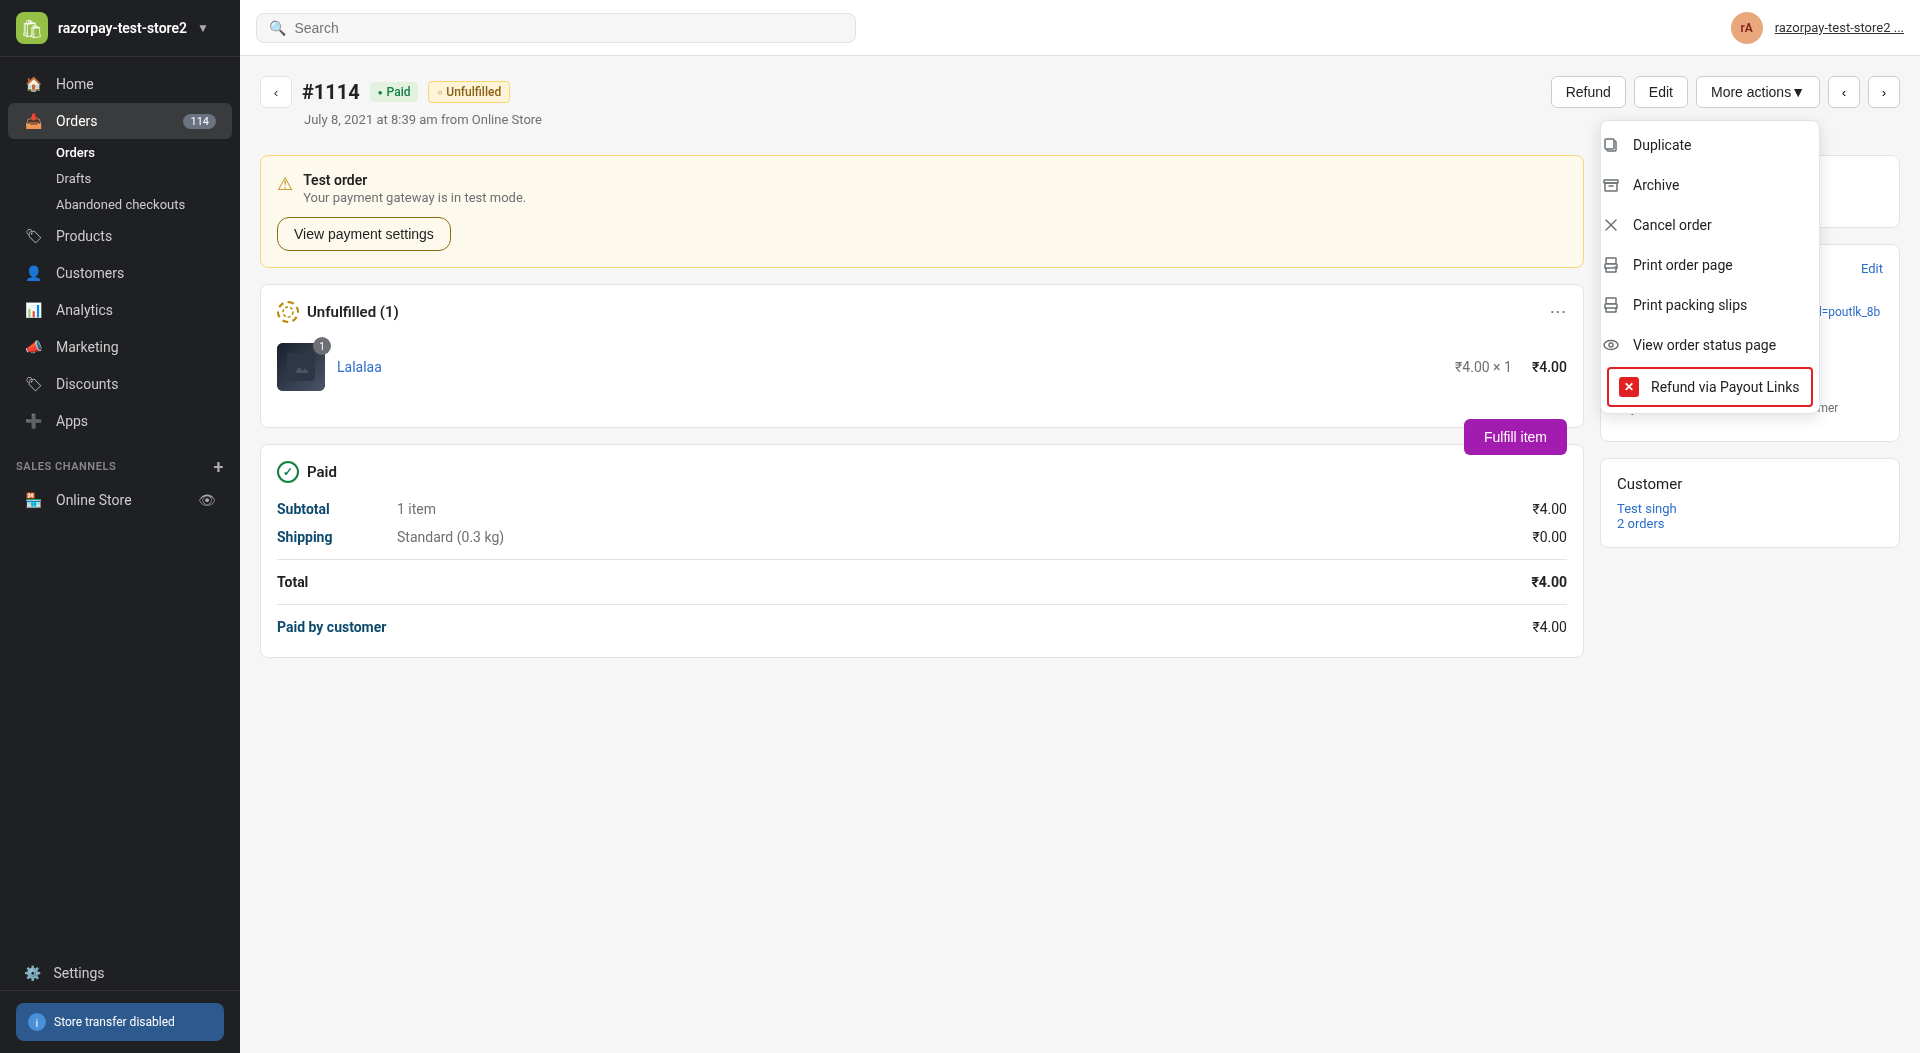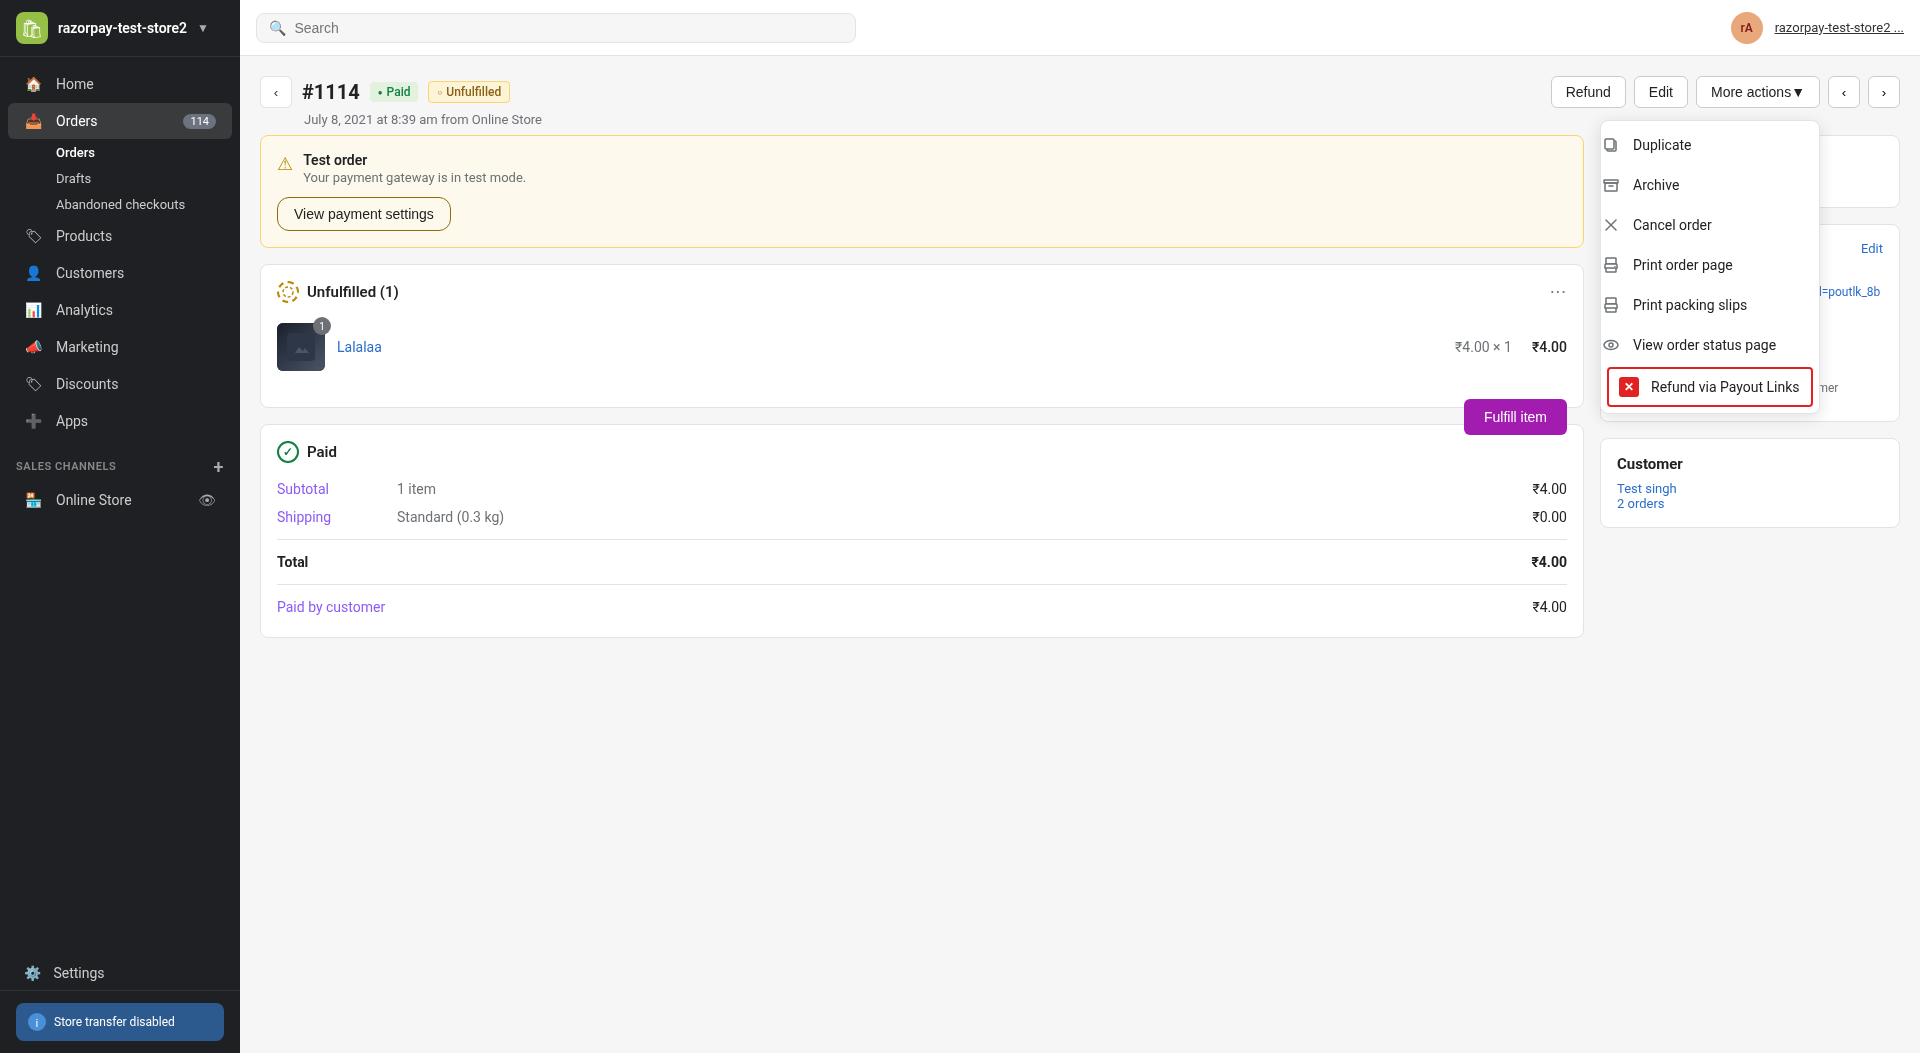--- a/index.html
+++ b/index.html
@@ -284,7 +284,7 @@
         <button class="btn-nav">›</button>
       </div>
     </div>
-    <div style="color:#6d7175; font-size:13px; margin-bottom:8px; padding-left:44px;">July 8, 2021 at 8:39 am from Online Store</div>
+    <div style="color:#6d7175; font-size:13px; margin-bottom:28px; padding-left:44px;">July 8, 2021 at 8:39 am from Online Store</div>
 
     <div class="content-with-sidebar">
 

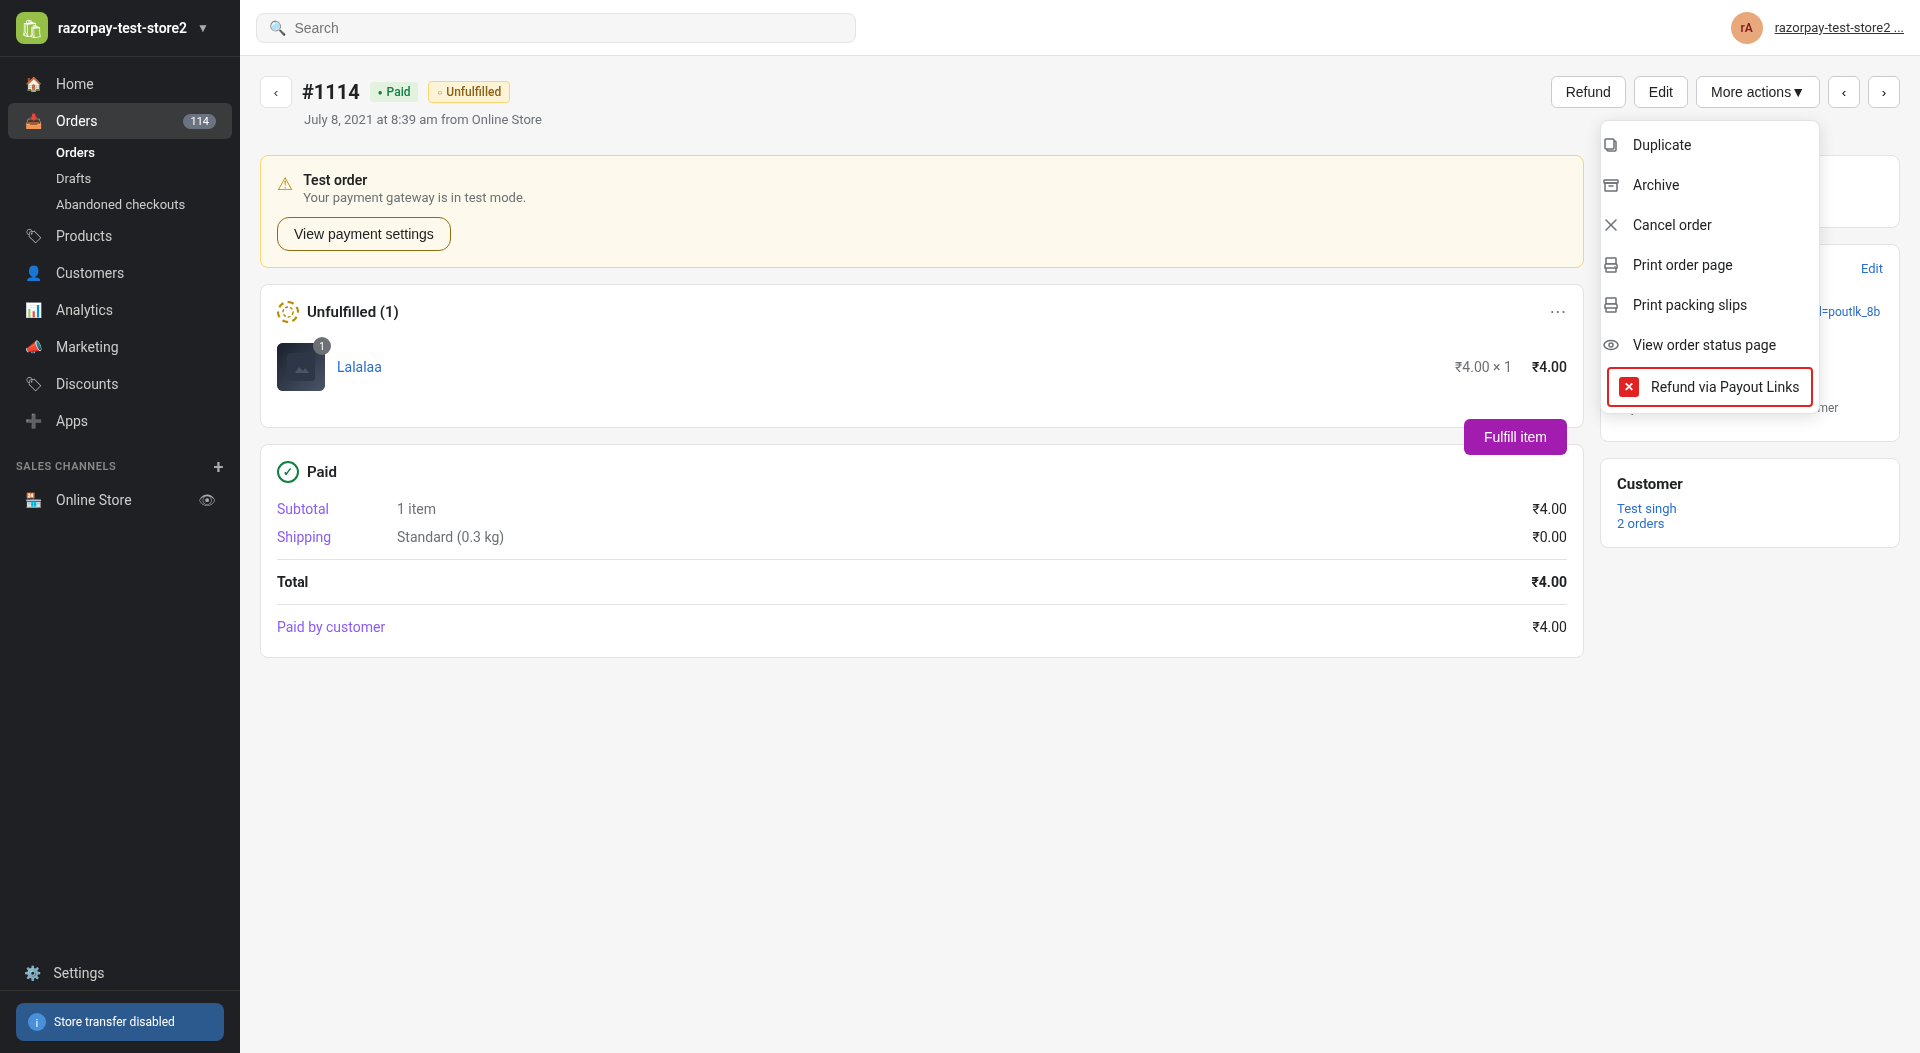--- a/index.html
+++ b/index.html
@@ -96,7 +96,7 @@
     .detail-value { color: #2c6ecb; font-size: 12px; cursor: pointer; word-break: break-all; }
     .detail-text { color: #6d7175; font-size: 12px; }
     .customer-card { background: #fff; border: 1px solid #e1e3e5; border-radius: 8px; padding: 16px; }
-    .customer-title { font-weight: 700; font-size: 15px; color: #202223; margin-bottom: 8px; }
+    .customer-title { font-weight: 400; font-size: 15px; color: #202223; margin-bottom: 8px; }
     .customer-link { color: #2c6ecb; font-size: 13px; cursor: pointer; display: block; }
 
     

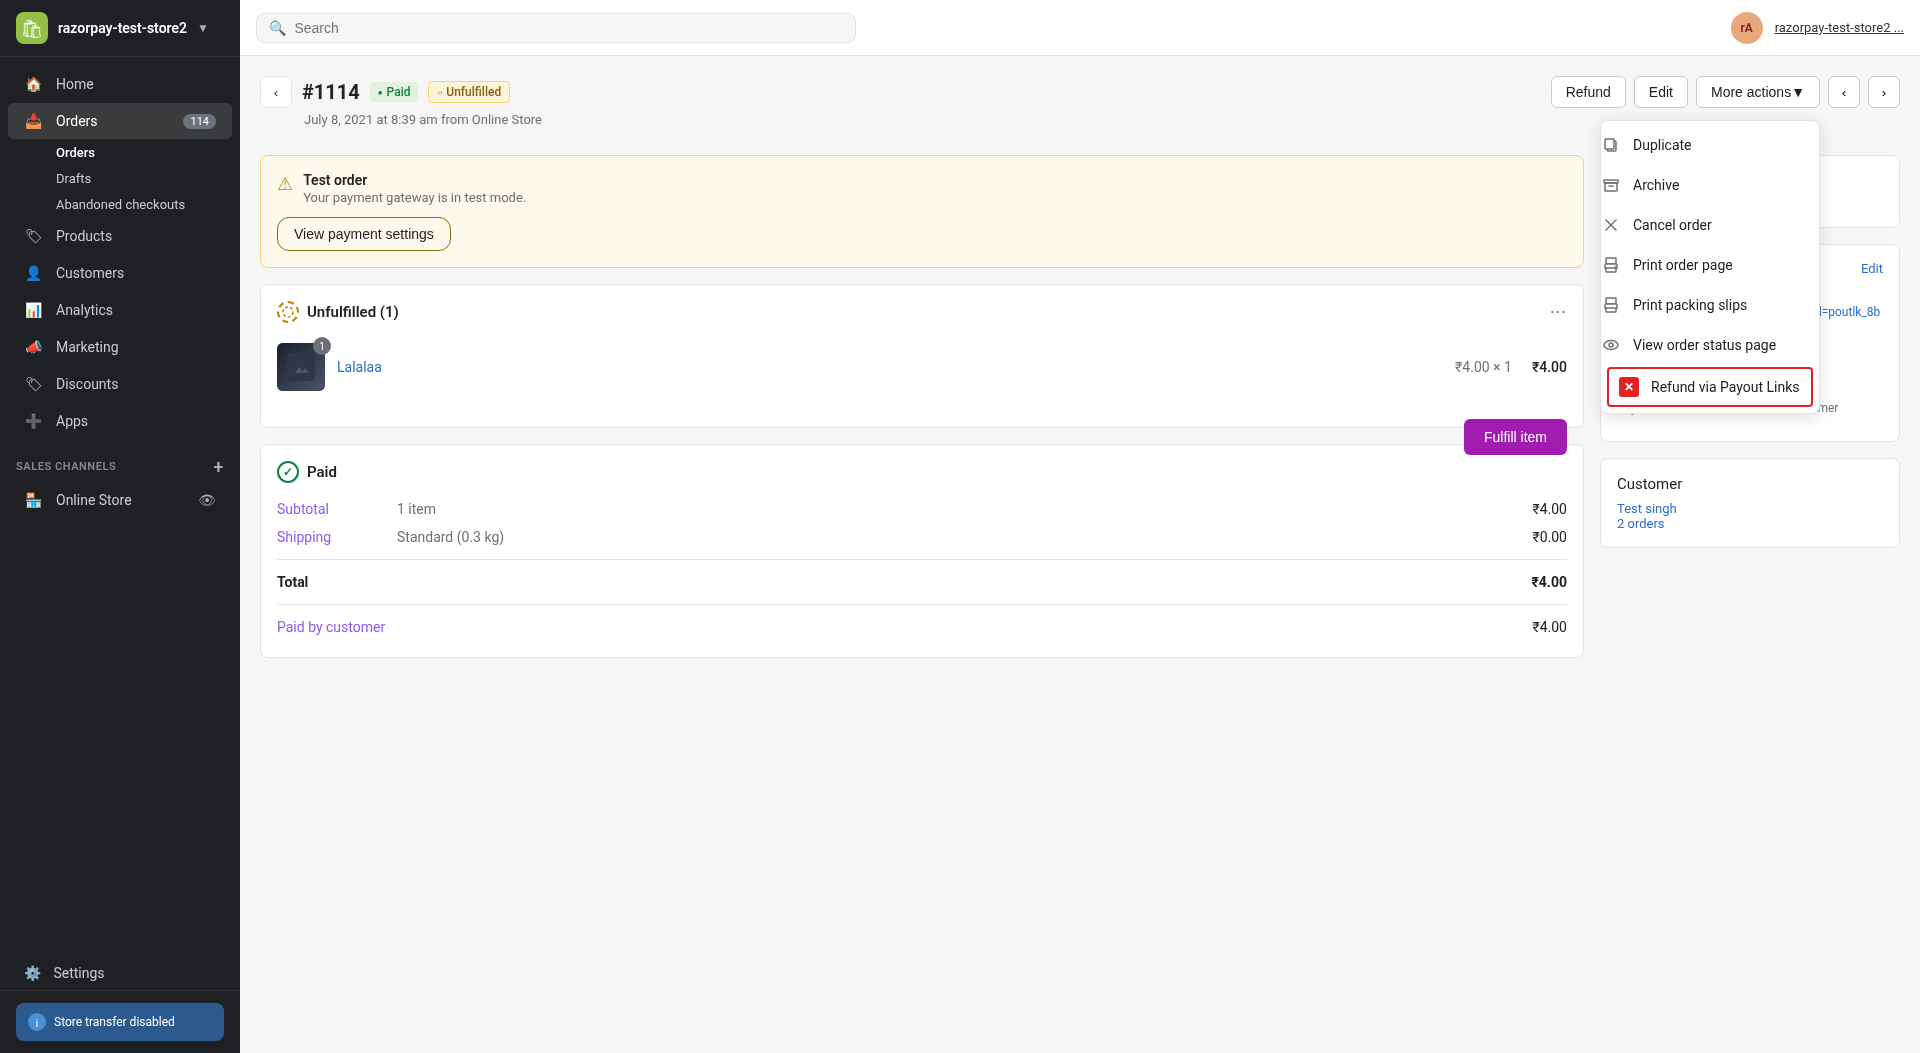--- a/index.html
+++ b/index.html
@@ -75,7 +75,7 @@
     
     .paid-icon { width: 22px; height: 22px; border: 2px solid #108043; border-radius: 50%; display: flex; align-items: center; justify-content: center; color: #108043; font-size: 12px; }
     .payment-row { display: flex; align-items: center; padding: 6px 0; }
-    .payment-label { color: #8b5cf6; min-width: 120px; font-size: 14px; }
+    .payment-label { color: #0c4a6e; min-width: 120px; font-size: 14px; font-weight: bold; }
     .payment-detail { color: #6d7175; font-size: 14px; flex: 1; }
     .payment-amount { margin-left: auto; font-size: 14px; color: #202223; }
     .payment-row.total .payment-label { font-weight: 700; color: #202223; }

